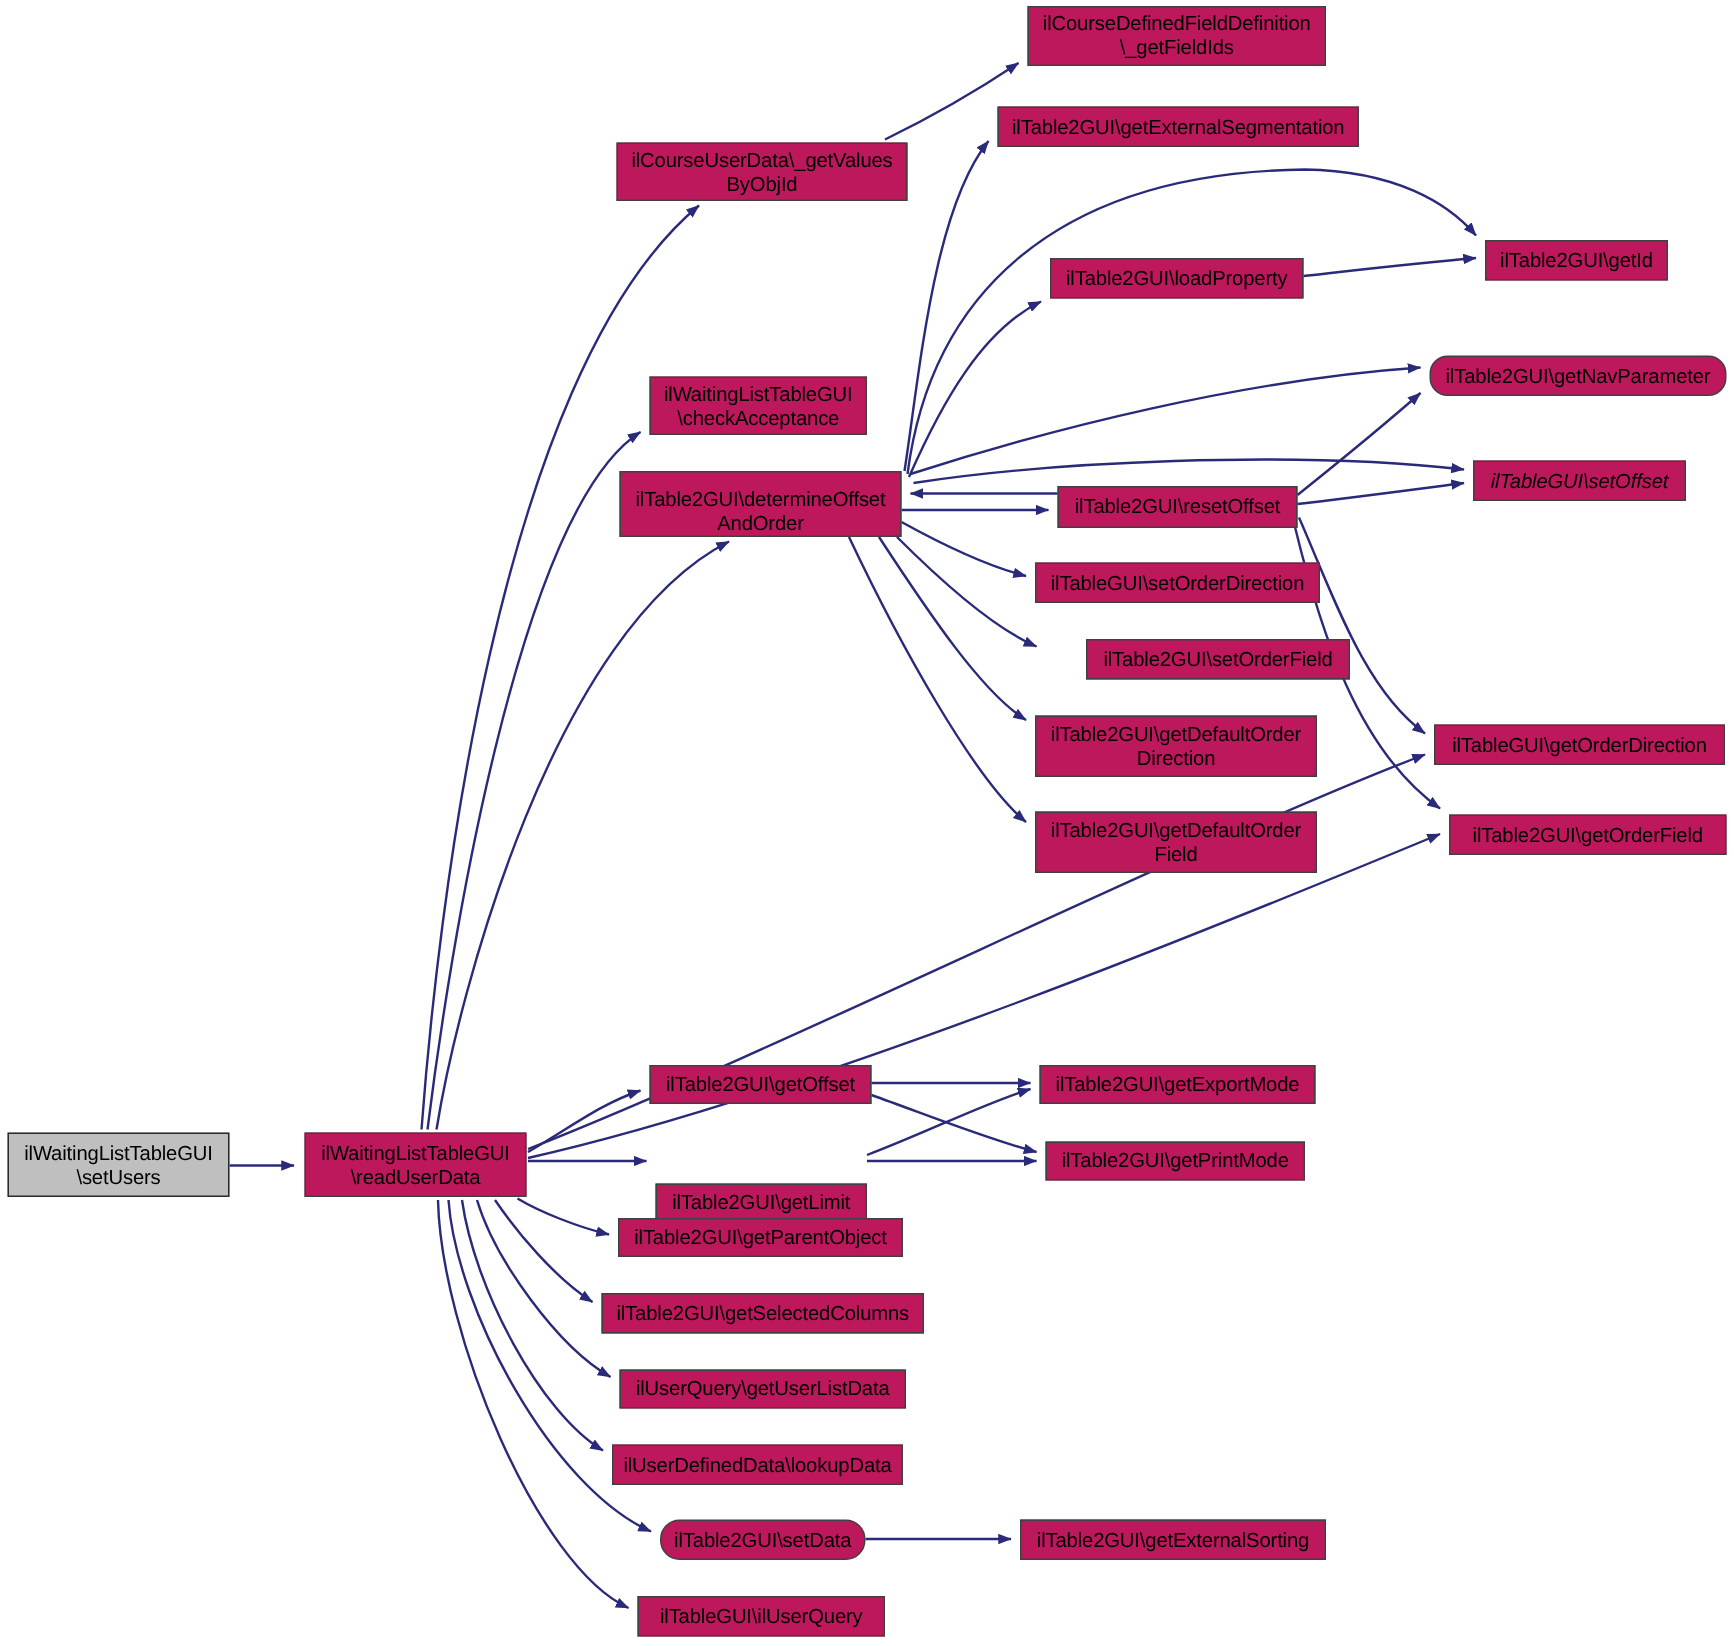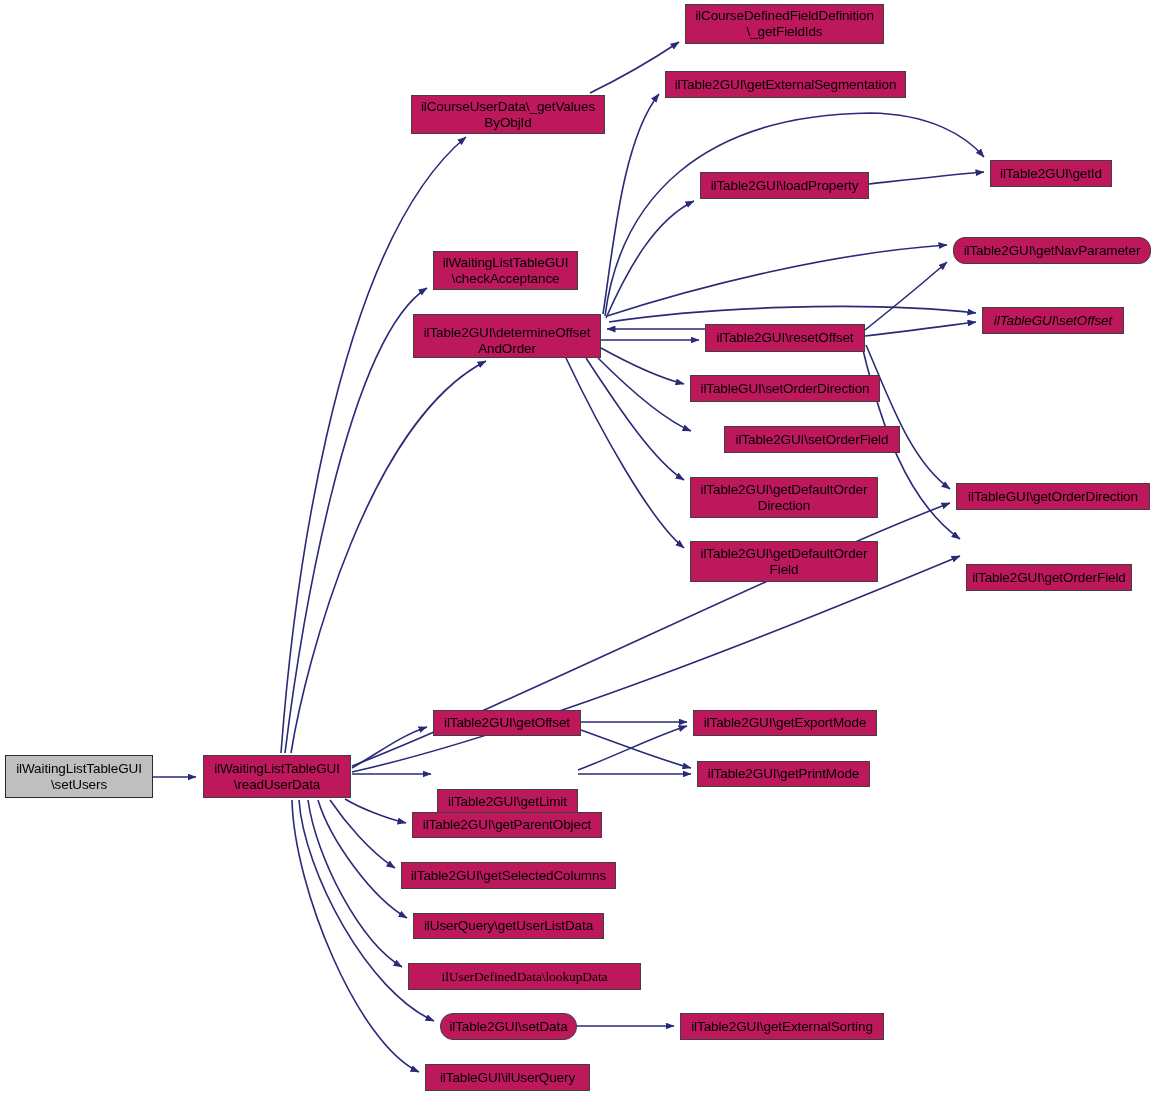--- a/index.html
+++ b/index.html
@@ -136,7 +136,7 @@
       <div class="node" style="left: 690px; top: 541px; width: 188px; height: 41px;"><span class="label">ilTable2GUI\getDefaultOrder
 Field</span></div>
       <div class="node" style="left: 956px; top: 483px; width: 194px; height: 27px;"><span class="label">ilTableGUI\getOrderDirection</span></div>
-      <div class="node" style="left: 966px; top: 564px; width: 166px; height: 27px; align-items: center;"><span class="label">ilTable2GUI\getOrderField</span></div>
+      <div class="node" style="left: 966px; top: 543px; width: 185px; height: 27px; align-items: center;"><span class="label">ilTable2GUI\getOrderField</span></div>
       <div class="node" style="left: 433px; top: 710px; width: 148px; height: 26px;"><span class="label">ilTable2GUI\getOffset</span></div>
       <div class="node" style="left: 693px; top: 710px; width: 184px; height: 26px;"><span class="label">ilTable2GUI\getExportMode</span></div>
       <div class="node" style="left: 437px; top: 761px; width: 141px; height: 26px; margin-top: 28px;"><span class="label">ilTable2GUI\getLimit</span></div>

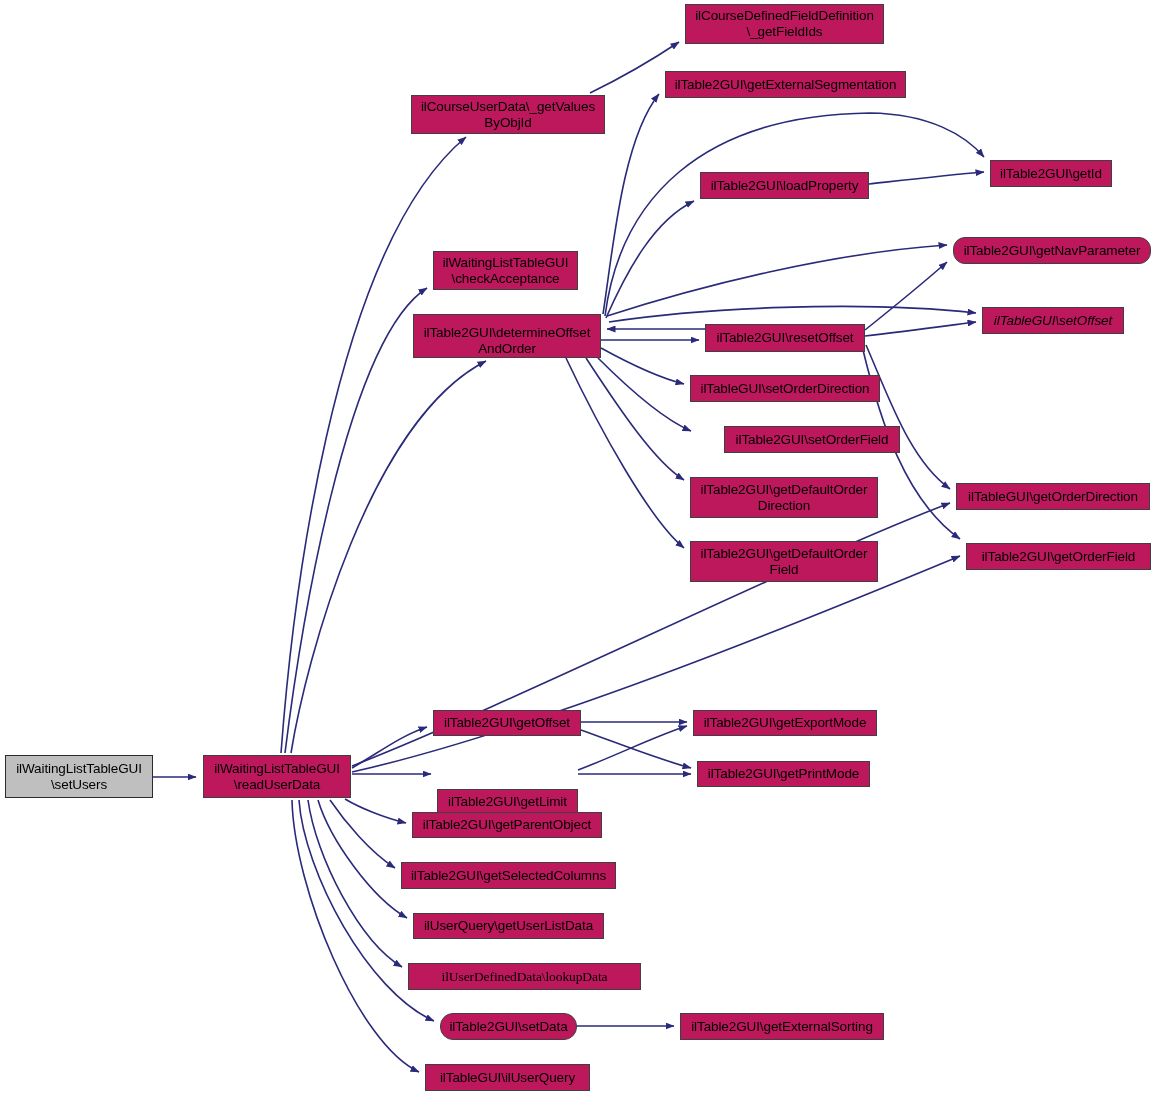--- a/index.html
+++ b/index.html
@@ -144,7 +144,7 @@
       <div class="node" style="left: 412px; top: 812px; width: 190px; height: 26px;"><span class="label">ilTable2GUI\getParentObject</span></div>
       <div class="node" style="left: 401px; top: 862px; width: 215px; height: 27px;"><span class="label">ilTable2GUI\getSelectedColumns</span></div>
       <div class="node" style="left: 413px; top: 913px; width: 191px; height: 26px;"><span class="label">ilUserQuery\getUserListData</span></div>
-      <div class="node" style="left: 408px; top: 963px; width: 233px; height: 27px; font-family: Liberation Serif, serif;"><span class="label">ilUserDefinedData\lookupData</span></div>
+      <div class="node" style="left: 408px; top: 963px; width: 194px; height: 27px;"><span class="label">ilUserDefinedData\lookupData</span></div>
       <div class="node" style="left: 440px; top: 1013px; width: 137px; height: 27px; border-radius: 13px;"><span class="label">ilTable2GUI\setData</span></div>
       <div class="node" style="left: 680px; top: 1013px; width: 204px; height: 27px; justify-content: center;"><span class="label">ilTable2GUI\getExternalSorting</span></div>
       <div class="node" style="left: 425px; top: 1064px; width: 165px; height: 27px;"><span class="label">ilTableGUI\ilUserQuery</span></div>

